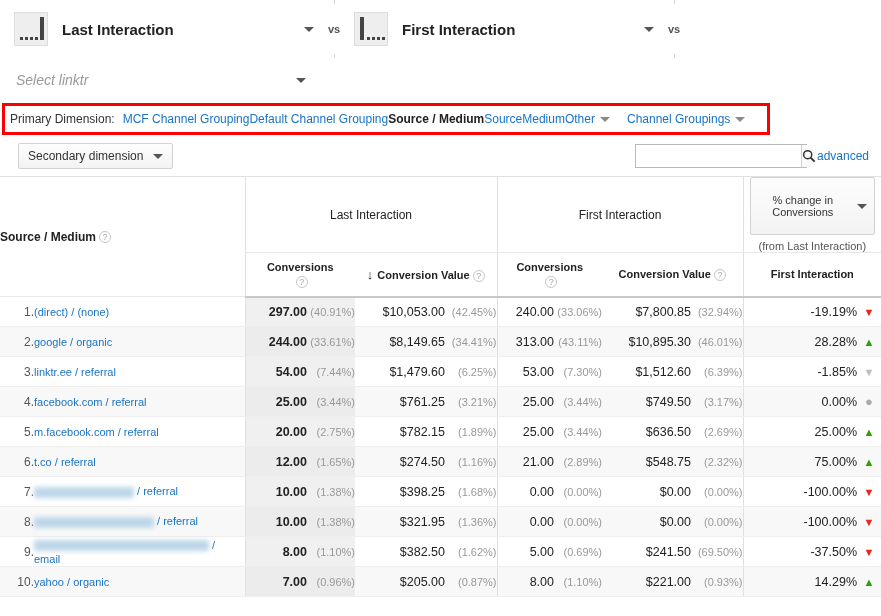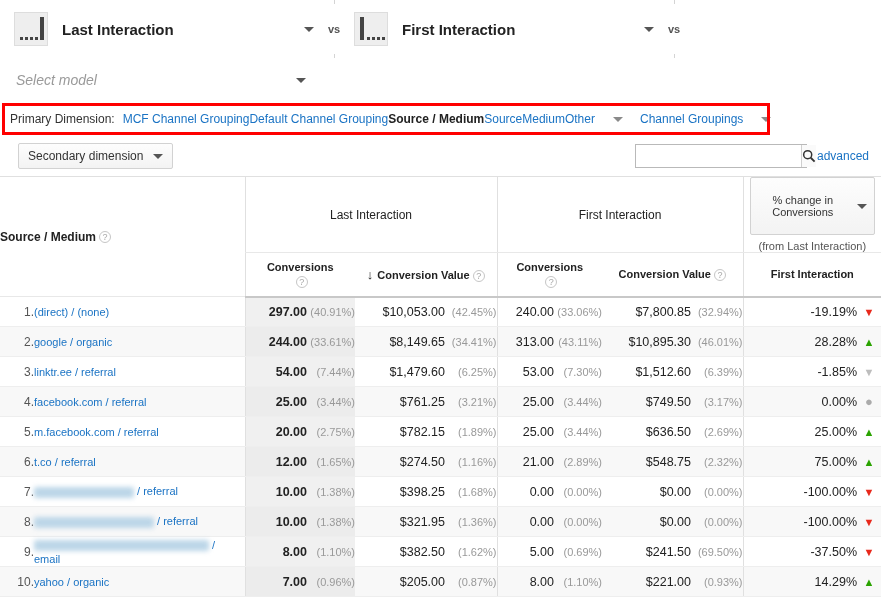--- a/index.html
+++ b/index.html
@@ -380,7 +380,7 @@
 
   <div class="select-model-row">
     <div class="select-model-box">
-      <span class="select-model-text">Select model</span>
+      <span class="select-model-text">Select linktr</span>
       <span class="caret"></span>
     </div>
   </div>

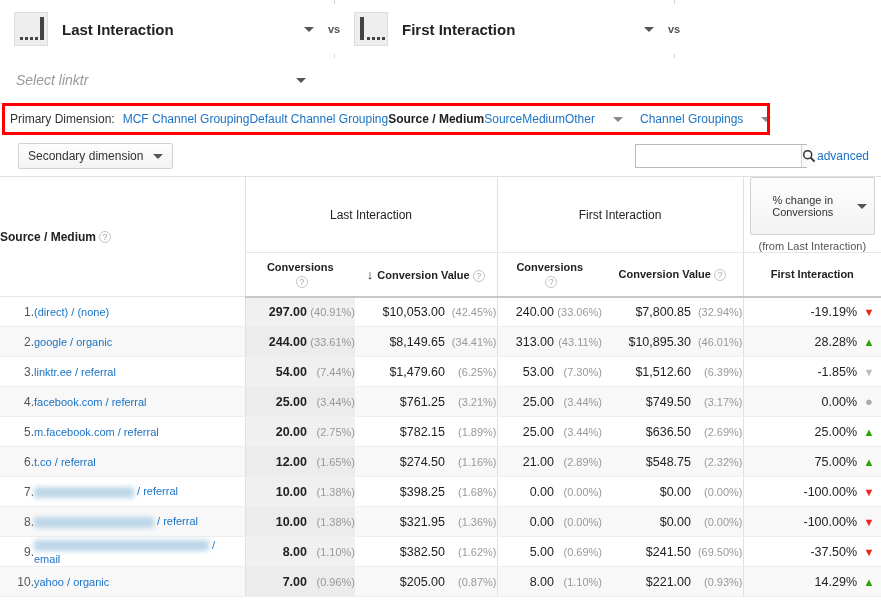--- a/index.html
+++ b/index.html
@@ -134,7 +134,7 @@
   .primary-dim .withcaret {
     display: inline-flex;
     align-items: center;
-    gap: 18px;
+    gap: 5px;
     margin-right: 17px;
   }
   .primary-dim .withcaret a { margin-right: 0; }

